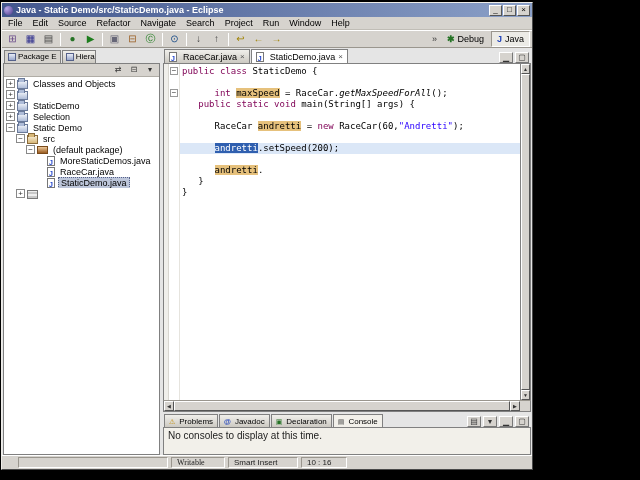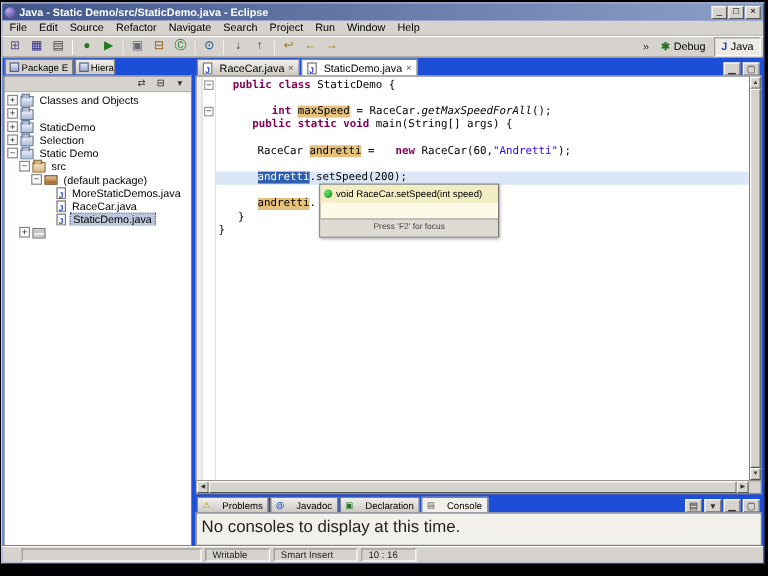--- a/index.html
+++ b/index.html
@@ -7,8 +7,8 @@
               font-family:"Liberation Sans", sans-serif; }
   .screen { position:relative; width:640px; height:480px; background:#000; }
 
-  .window { position:absolute; left:1px; top:2px; width:636px; height:468px;
-            background:#1d4ed8; border:1px solid; border-color:#efede8 #4a4a4a #4a4a4a #efede8;
+  .window { position:absolute; left:1px; top:2px; width:532px; height:468px;
+            background:#e5e5e5; border:1px solid; border-color:#efede8 #4a4a4a #4a4a4a #efede8;
             display:flex; flex-direction:column; }
 
   

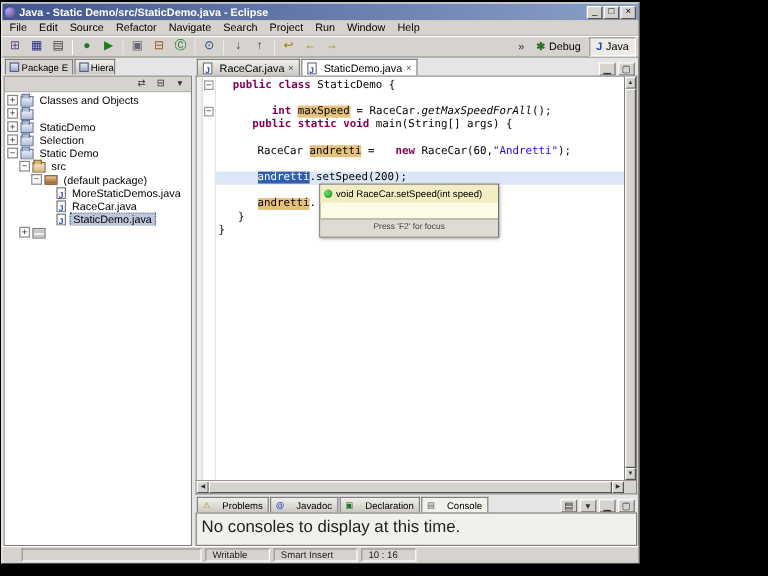--- a/index.html
+++ b/index.html
@@ -52,7 +52,7 @@
 
   
   .left-panel { flex:0 0 157px; display:flex; flex-direction:column; min-height:0; }
-  .view-tabs { flex:0 0 14px; display:flex; align-items:flex-start; gap:1px; padding-left:1px; }
+  .view-tabs { flex:0 0 14px; display:flex; align-items:center; gap:1px; padding-left:1px; }
   .view-tab { height:13px; display:flex; align-items:center; gap:2px; padding:0 3px; font-size:8px;
               border:1px solid #808080; border-bottom:none;
               background:linear-gradient(#f0efeb,#ccc9c2); white-space:nowrap; overflow:hidden; }

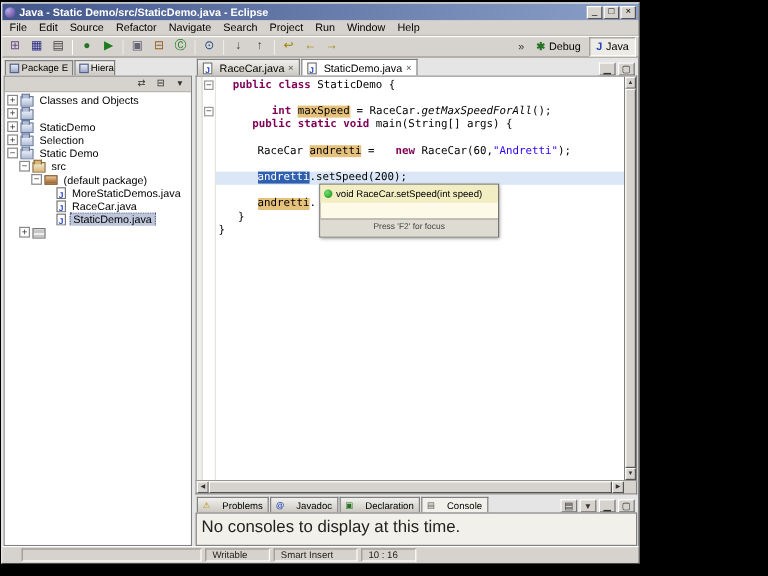--- a/index.html
+++ b/index.html
@@ -112,7 +112,7 @@
   .code-line { height:11px; white-space:pre; padding-left:2px; }
   .code-line.current { background:#dbe7f7; }
   .tok-pl { color:#000; }
-  .tok-kw { color:#7f0055; font-weight:bold;margin-left:12px; }
+  .tok-kw { color:#7f0055; font-weight:normal; }
   .tok-str { color:#2a00ff; }
   .tok-occ { background:#e6c17c; }
   .tok-sel { background:#2f5faf; color:#fff; }

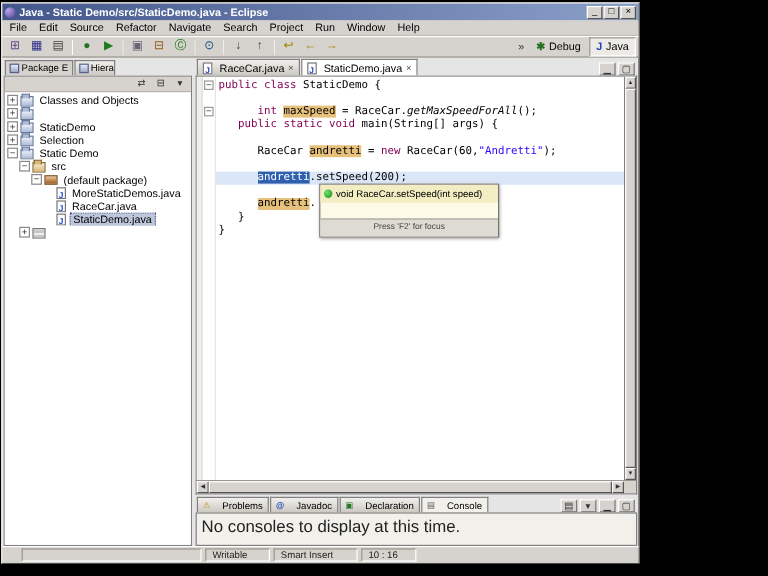--- a/index.html
+++ b/index.html
@@ -382,14 +382,6 @@
               <div class="fold-cell"></div>
             </div>
           <div class="code-area">
-            <div class="completion-popup">
-              <div class="cp-item">
-                <span class="cp-method-icon"></span>
-                <span>void RaceCar.setSpeed(int speed)</span>
-              </div>
-              <div class="cp-space"></div>
-              <div class="cp-footer">Press 'F2' for focus</div>
-            </div>
           <div class="code-line"><span class="tok-kw">public class </span><span class="tok-pl">StaticDemo {</span></div>
               <div class="code-line"></div>
               <div class="code-line"><span class="tok-pl">      </span><span class="tok-kw">int </span><span class="tok-occ">maxSpeed</span><span class="tok-pl"> = RaceCar.</span><span class="tok-st">getMaxSpeedForAll</span><span class="tok-pl">();</span></div>

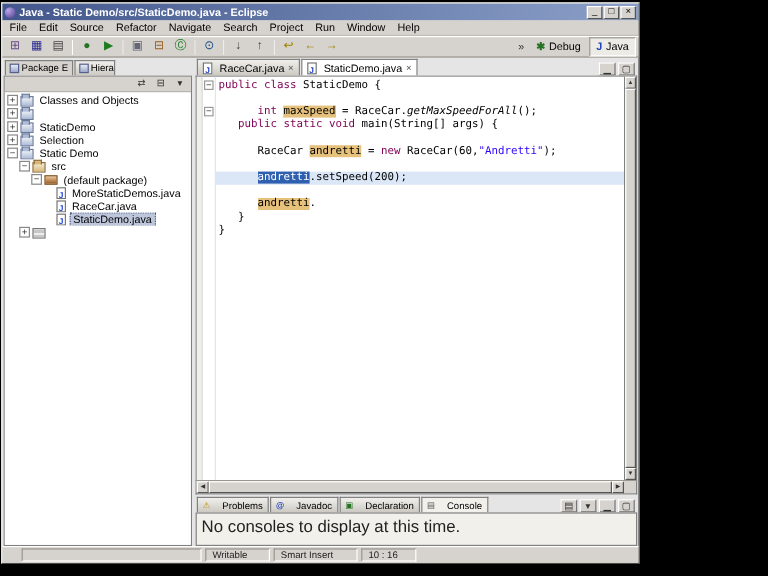--- a/index.html
+++ b/index.html
@@ -148,7 +148,7 @@
   
   .console-panel { flex:0 0 41px; display:flex; flex-direction:column; margin-top:2px; }
   .console-tabs { flex:0 0 13px; display:flex; align-items:flex-end; gap:1px; padding-left:1px; }
-  .ctab { height:13px; display:flex; align-items:center; gap:10px; padding:0 4px; font-size:8px;
+  .ctab { height:13px; display:flex; align-items:center; gap:4px; padding:0 4px; font-size:8px;
           border:1px solid #808080; border-bottom:none;
           background:linear-gradient(#f0efeb,#ccc9c2); white-space:nowrap;justify-content:flex-end; }
   .ctab.active { background:#f2f0ea; }

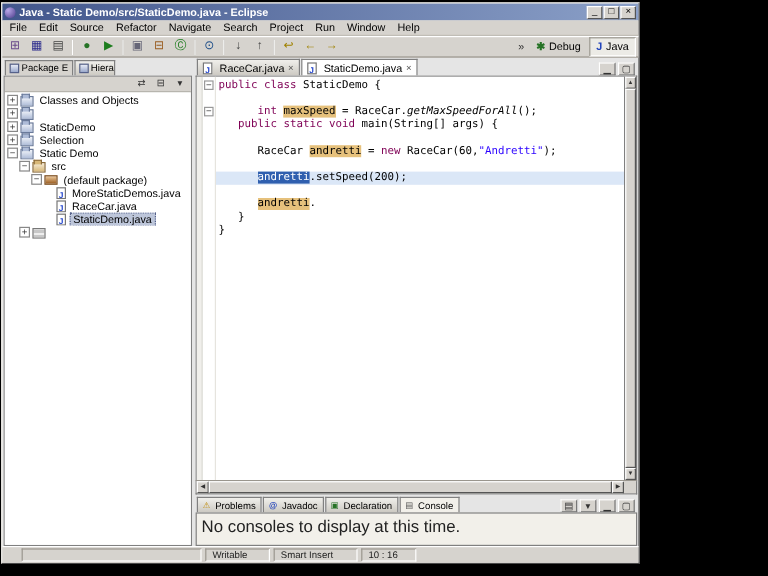--- a/index.html
+++ b/index.html
@@ -155,7 +155,7 @@
   .ctab-icon { font-size:7px; line-height:7px; }
   .ci-problems { color:#c08a00; } .ci-javadoc { color:#2244bb; font-weight:bold; }
   .ci-declaration { color:#267326; } .ci-console { color:#555; }
-  .console-body { flex:1; border:1px solid #808080; background:#f2f0ea; font-size:14px;
+  .console-body { flex:1; border:1px solid #808080; background:#f2f0ea; font-size:10px;
                   color:#222; padding:2px 4px; }
 
   

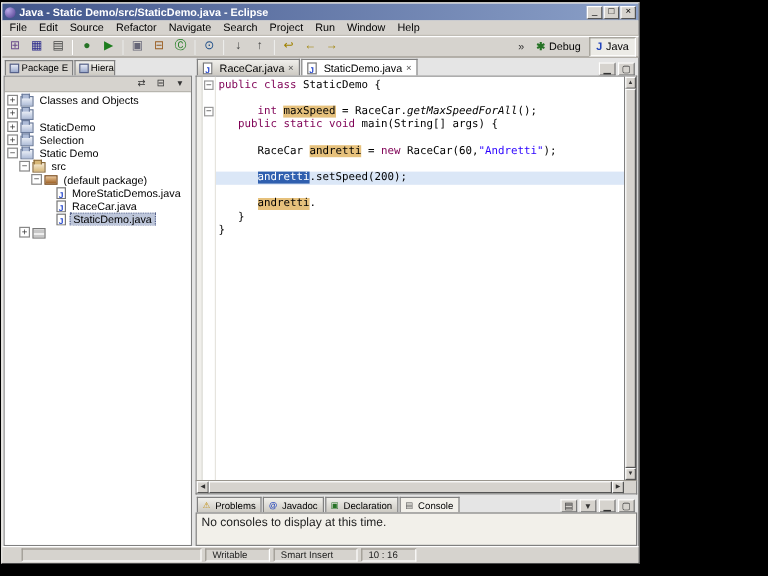--- a/index.html
+++ b/index.html
@@ -165,7 +165,7 @@
           display:flex; align-items:center; padding:0 5px; white-space:nowrap; overflow:hidden; }
   .s-blank { flex:0 0 8px; border:none; }
   .s-msg { flex:0 0 150px; }
-  .s-writable { flex:0 0 54px; }
+  .s-writable { flex:0 0 54px;font-family:Liberation Serif, serif; }
   .s-insert { flex:0 0 70px; }
   .s-pos { flex:0 0 46px; }
   .s-fill { flex:1; border:none; }

